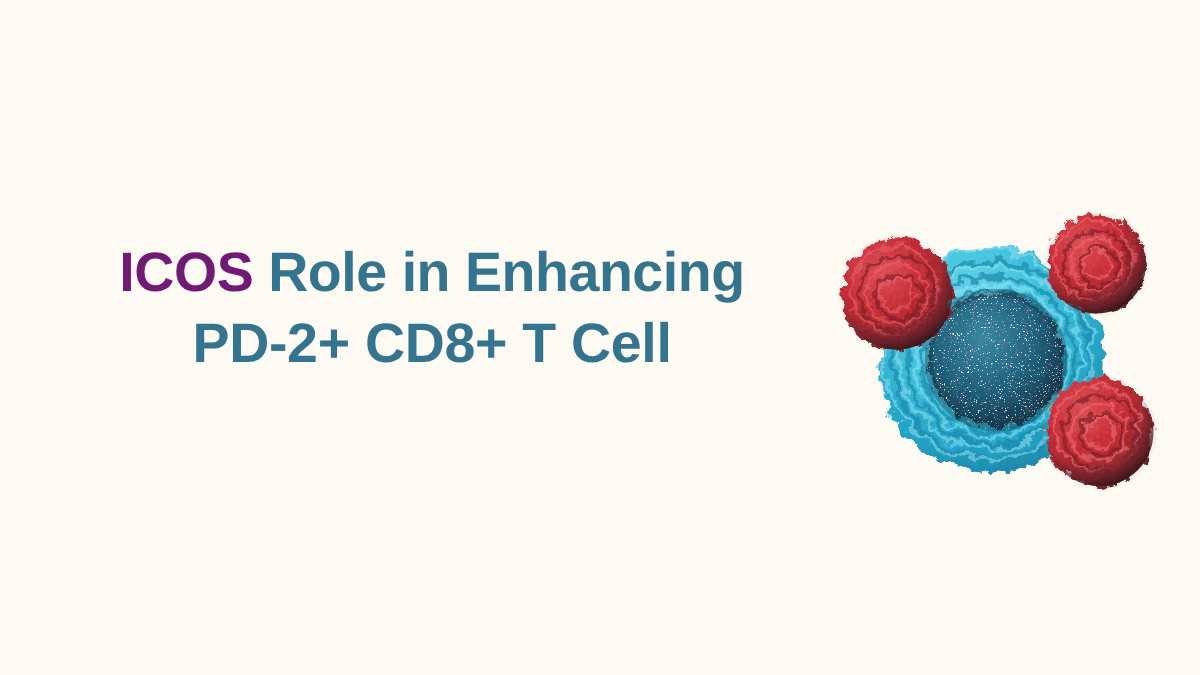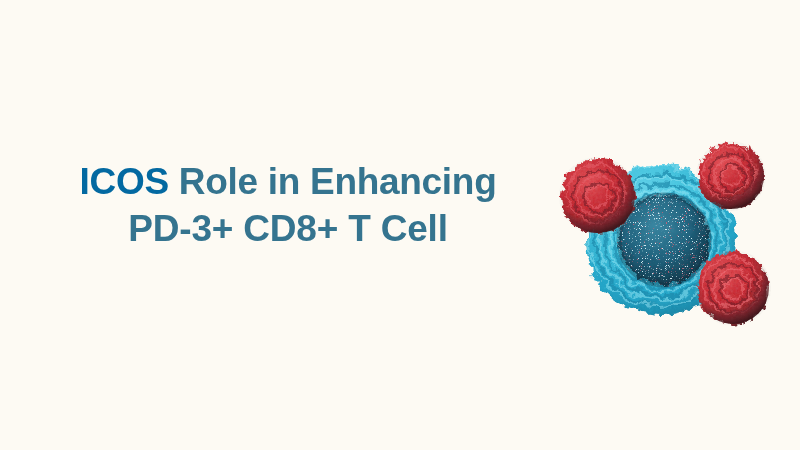--- a/index.html
+++ b/index.html
@@ -45,7 +45,7 @@
   }
 
   .accent {
-    color: #0369a1;
+    color: #701a75;
   }
 
   

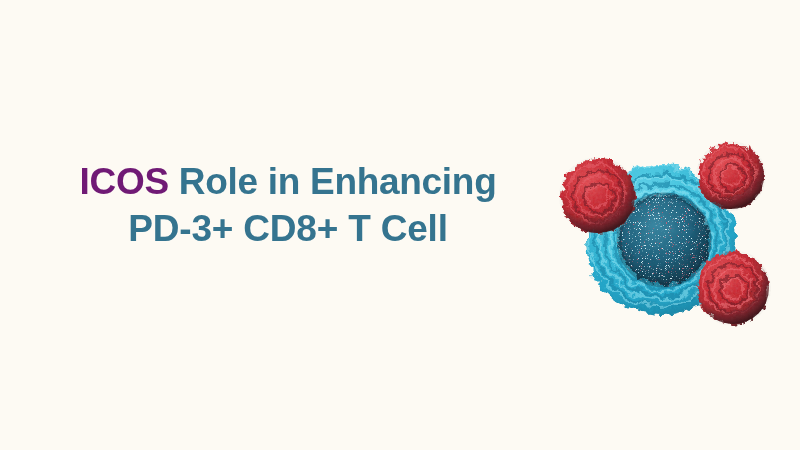--- a/index.html
+++ b/index.html
@@ -70,7 +70,7 @@
 
   <div id="title-block">
     <div class="title-line line-1"><span class="accent">ICOS</span><span> Role in Enhancing</span></div>
-    <div class="title-line line-2">PD-3+ CD8+ T Cell</div>
+    <div class="title-line line-2">PD-2+ CD8+ T Cell</div>
   </div>
 
   <div id="illustration">

